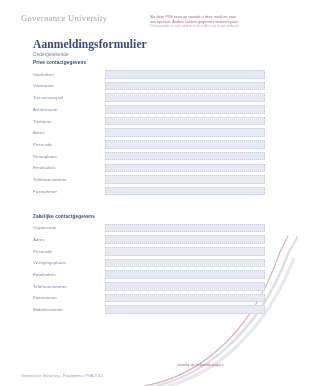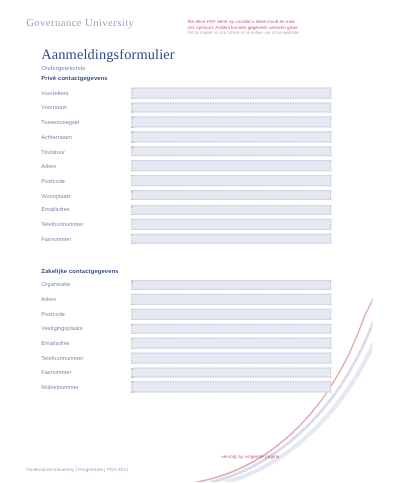--- a/index.html
+++ b/index.html
@@ -20,7 +20,6 @@
     height: 386px;
     overflow: hidden;
     background: #ffffff;
-    padding-left: 12px;
   }
 
   

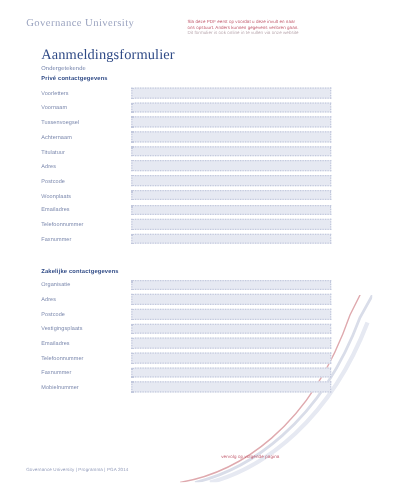--- a/index.html
+++ b/index.html
@@ -73,7 +73,7 @@
   }
   .doc-title {
     font-family: "Liberation Serif", serif;
-    font-weight: normal;
+    font-weight: bold;
     font-size: 11.5px;
     color: #2f4a86;
     letter-spacing: 0.1px;

